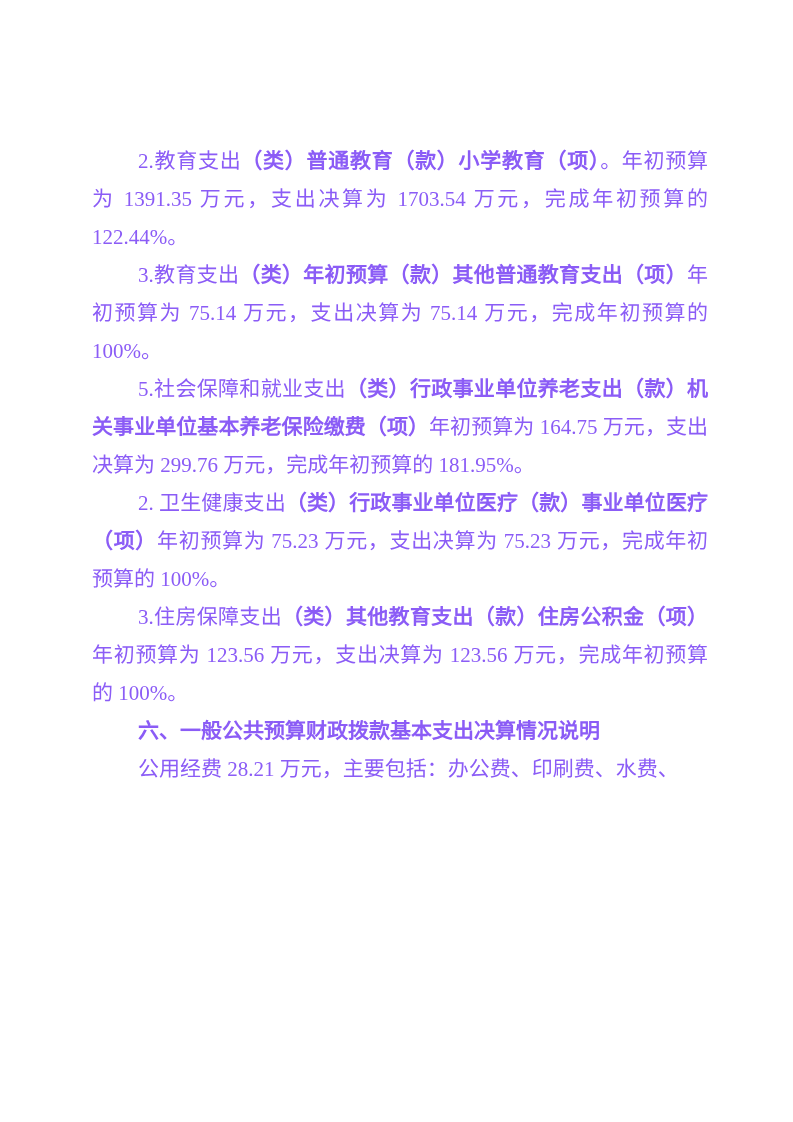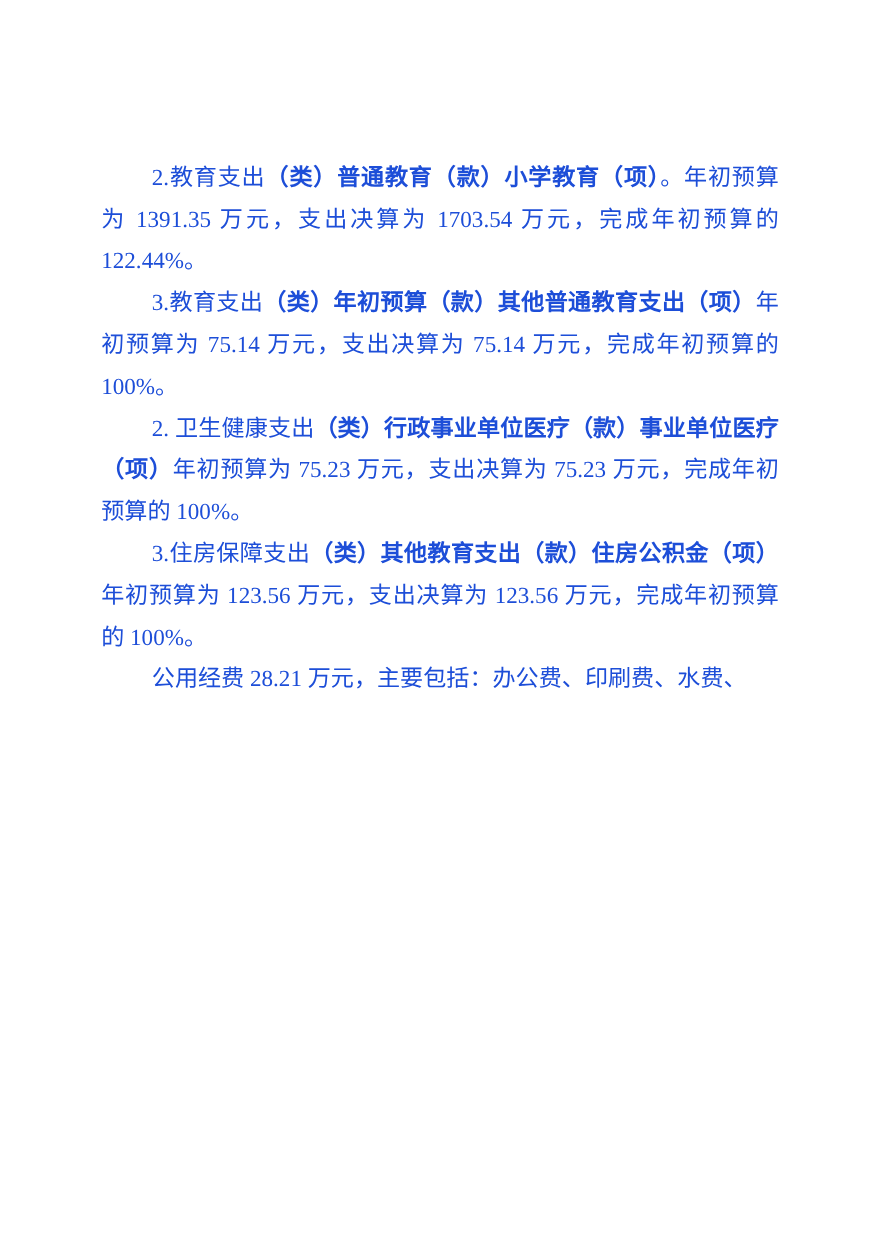--- a/index.html
+++ b/index.html
@@ -14,7 +14,7 @@
     height: 1122px;
     background: #ffffff;
     overflow: hidden;
-    color: #1d4ed8;
+    color: #8b5cf6;
     font-family: "Liberation Serif", "DejaVu Serif", serif;
   }
   .doc {

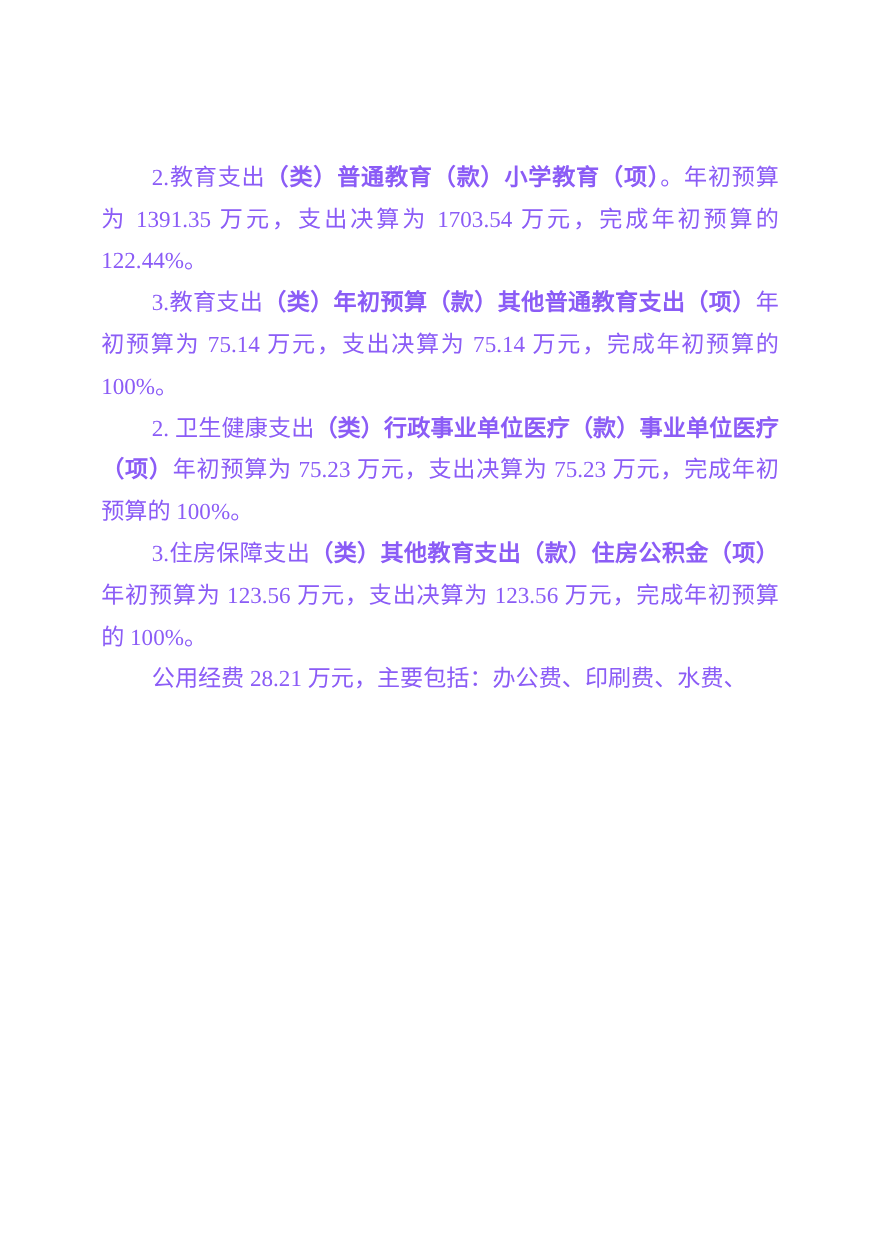--- a/index.html
+++ b/index.html
@@ -46,6 +46,7 @@
   <div class="doc">
       <p class="para"><span class="seg">2.教育支出</span><span class="seg bold">（类）普通教育（款）小学教育（项）</span><span class="seg">。年初预算为 1391.35 万元，支出决算为 1703.54 万元，完成年初预算的 122.44%。</span></p>
       <p class="para"><span class="seg">3.教育支出</span><span class="seg bold">（类）年初预算（款）其他普通教育支出（项）</span><span class="seg">年初预算为 75.14 万元，支出决算为 75.14 万元，完成年初预算的 100%。</span></p>
+      <p class="para"><span class="seg">5.社会保障和就业支出</span><span class="seg bold">（类）行政事业单位养老支出（款）机关事业单位基本养老保险缴费（项）</span><span class="seg">年初预算为 164.75 万元，支出决算为 299.76 万元，完成年初预算的 181.95%。</span></p>
       <p class="para"><span class="seg">2. 卫生健康支出</span><span class="seg bold">（类）行政事业单位医疗（款）事业单位医疗（项）</span><span class="seg">年初预算为 75.23 万元，支出决算为 75.23 万元，完成年初预算的 100%。</span></p>
       <p class="para"><span class="seg">3.住房保障支出</span><span class="seg bold">（类）其他教育支出（款）住房公积金（项）</span><span class="seg">年初预算为 123.56 万元，支出决算为 123.56 万元，完成年初预算的 100%。</span></p>
       <p class="para"><span class="seg">公用经费 28.21 万元，主要包括：办公费、印刷费、水费、</span></p>

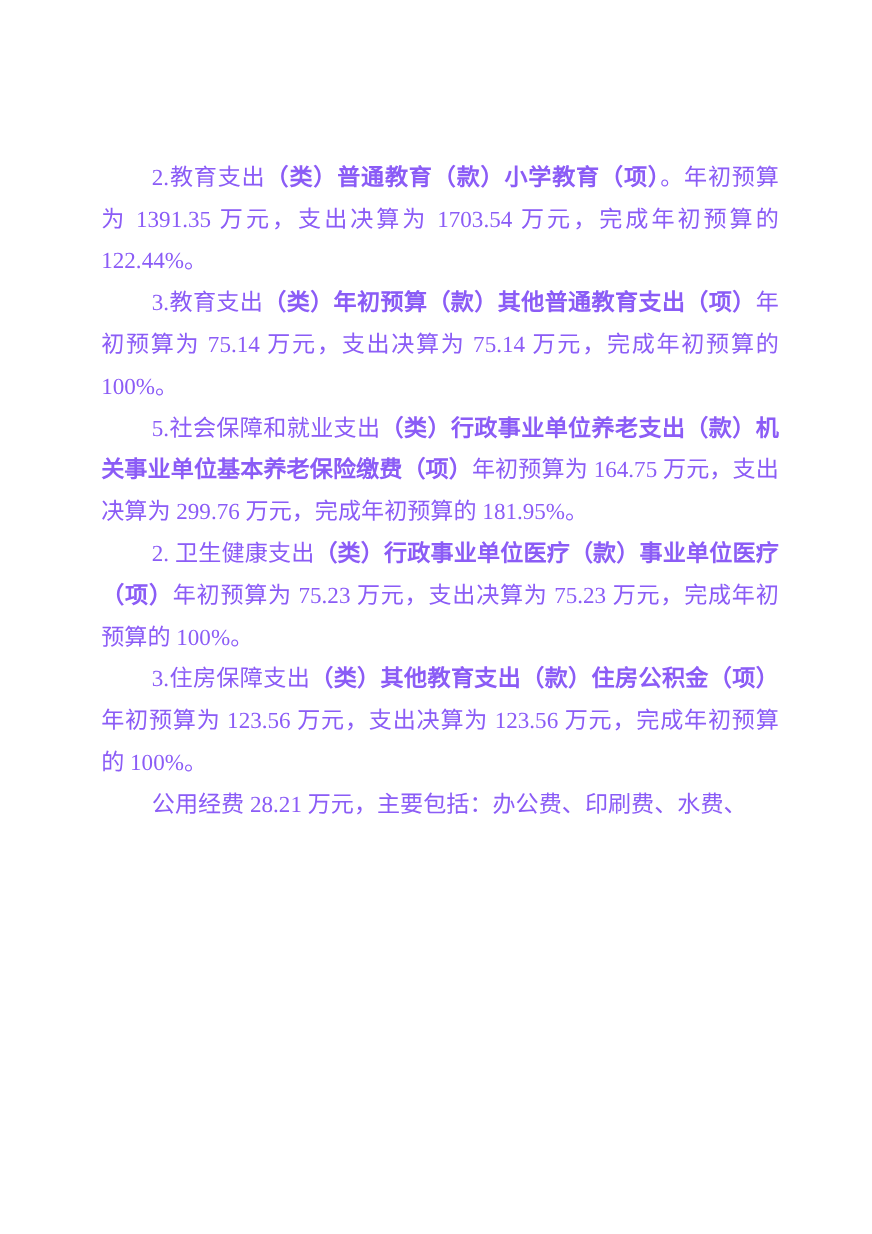--- a/index.html
+++ b/index.html
@@ -49,6 +49,7 @@
       <p class="para"><span class="seg">5.社会保障和就业支出</span><span class="seg bold">（类）行政事业单位养老支出（款）机关事业单位基本养老保险缴费（项）</span><span class="seg">年初预算为 164.75 万元，支出决算为 299.76 万元，完成年初预算的 181.95%。</span></p>
       <p class="para"><span class="seg">2. 卫生健康支出</span><span class="seg bold">（类）行政事业单位医疗（款）事业单位医疗（项）</span><span class="seg">年初预算为 75.23 万元，支出决算为 75.23 万元，完成年初预算的 100%。</span></p>
       <p class="para"><span class="seg">3.住房保障支出</span><span class="seg bold">（类）其他教育支出（款）住房公积金（项）</span><span class="seg">年初预算为 123.56 万元，支出决算为 123.56 万元，完成年初预算的 100%。</span></p>
+      <p class="heading"><span class="seg bold">六、一般公共预算财政拨款基本支出决算情况说明</span></p>
       <p class="para"><span class="seg">公用经费 28.21 万元，主要包括：办公费、印刷费、水费、</span></p>
     </div>
 </div>

